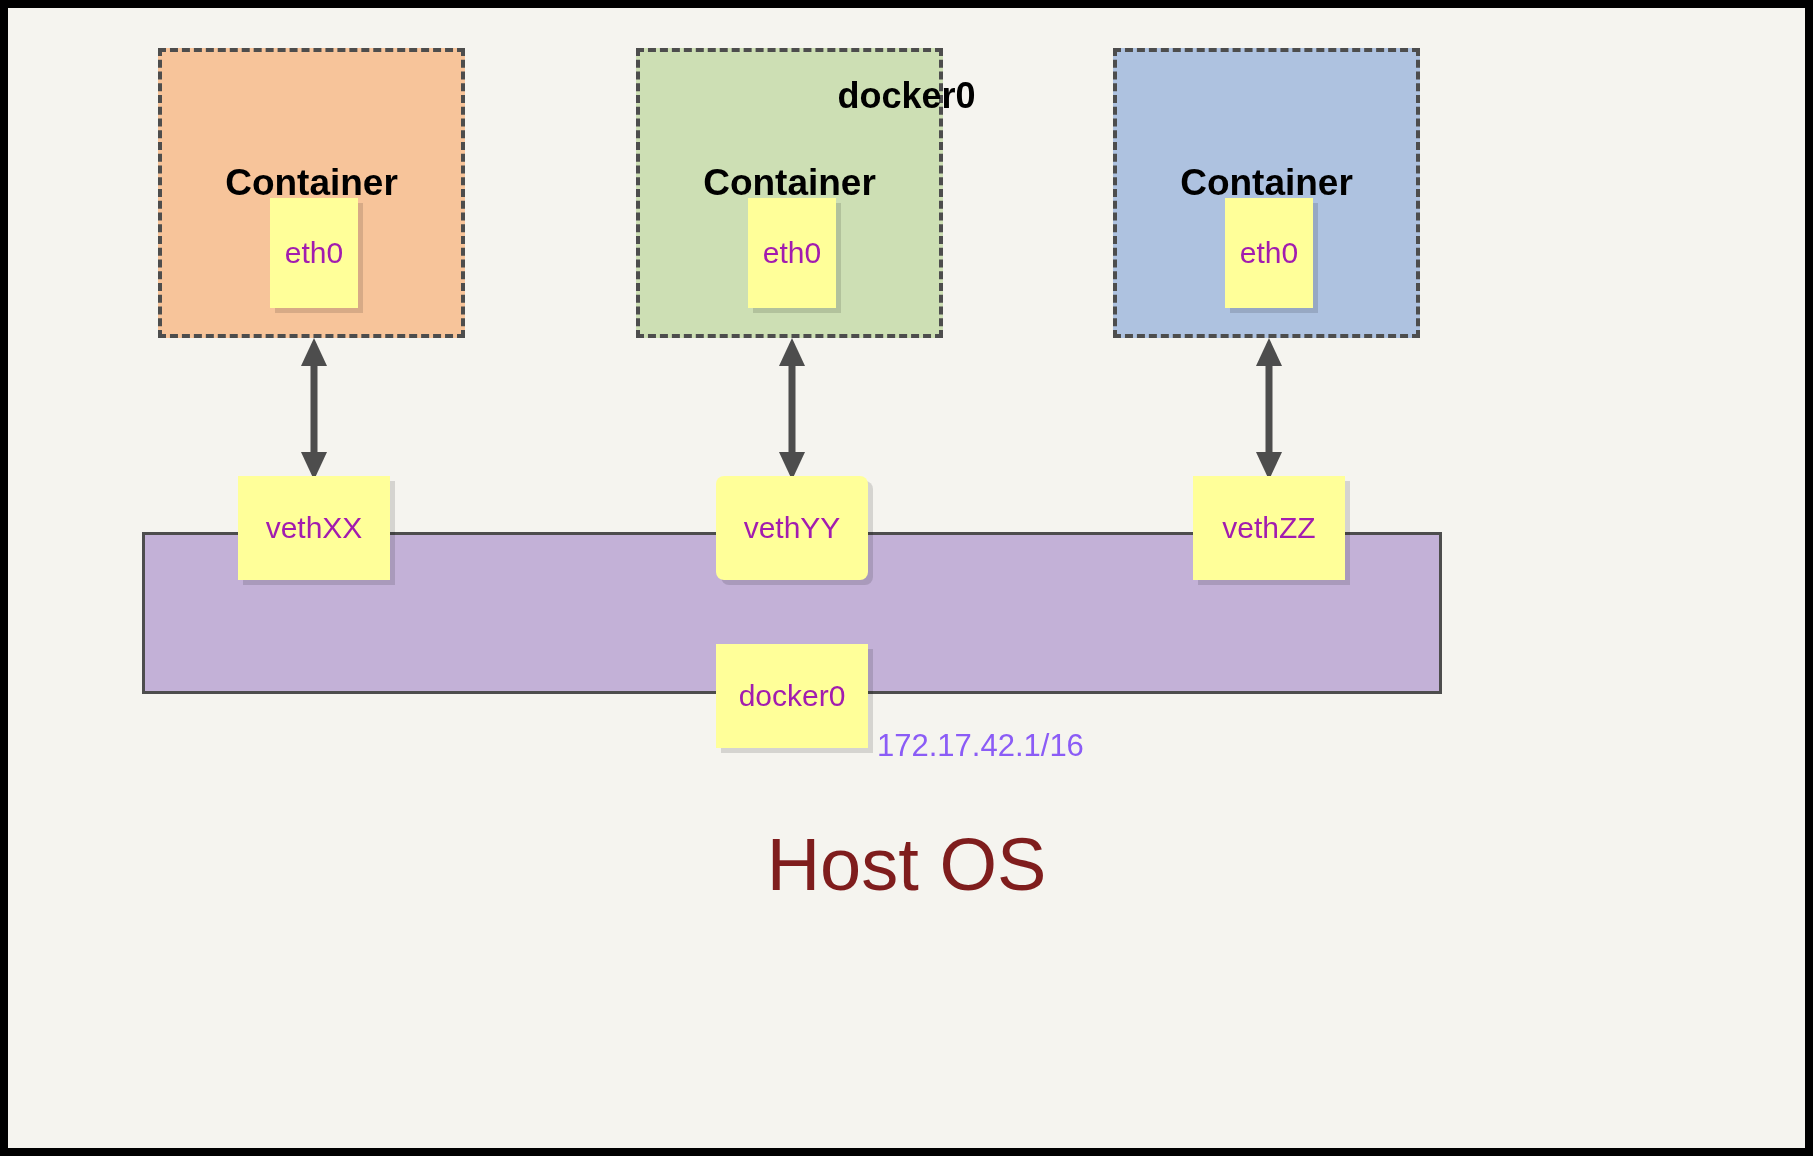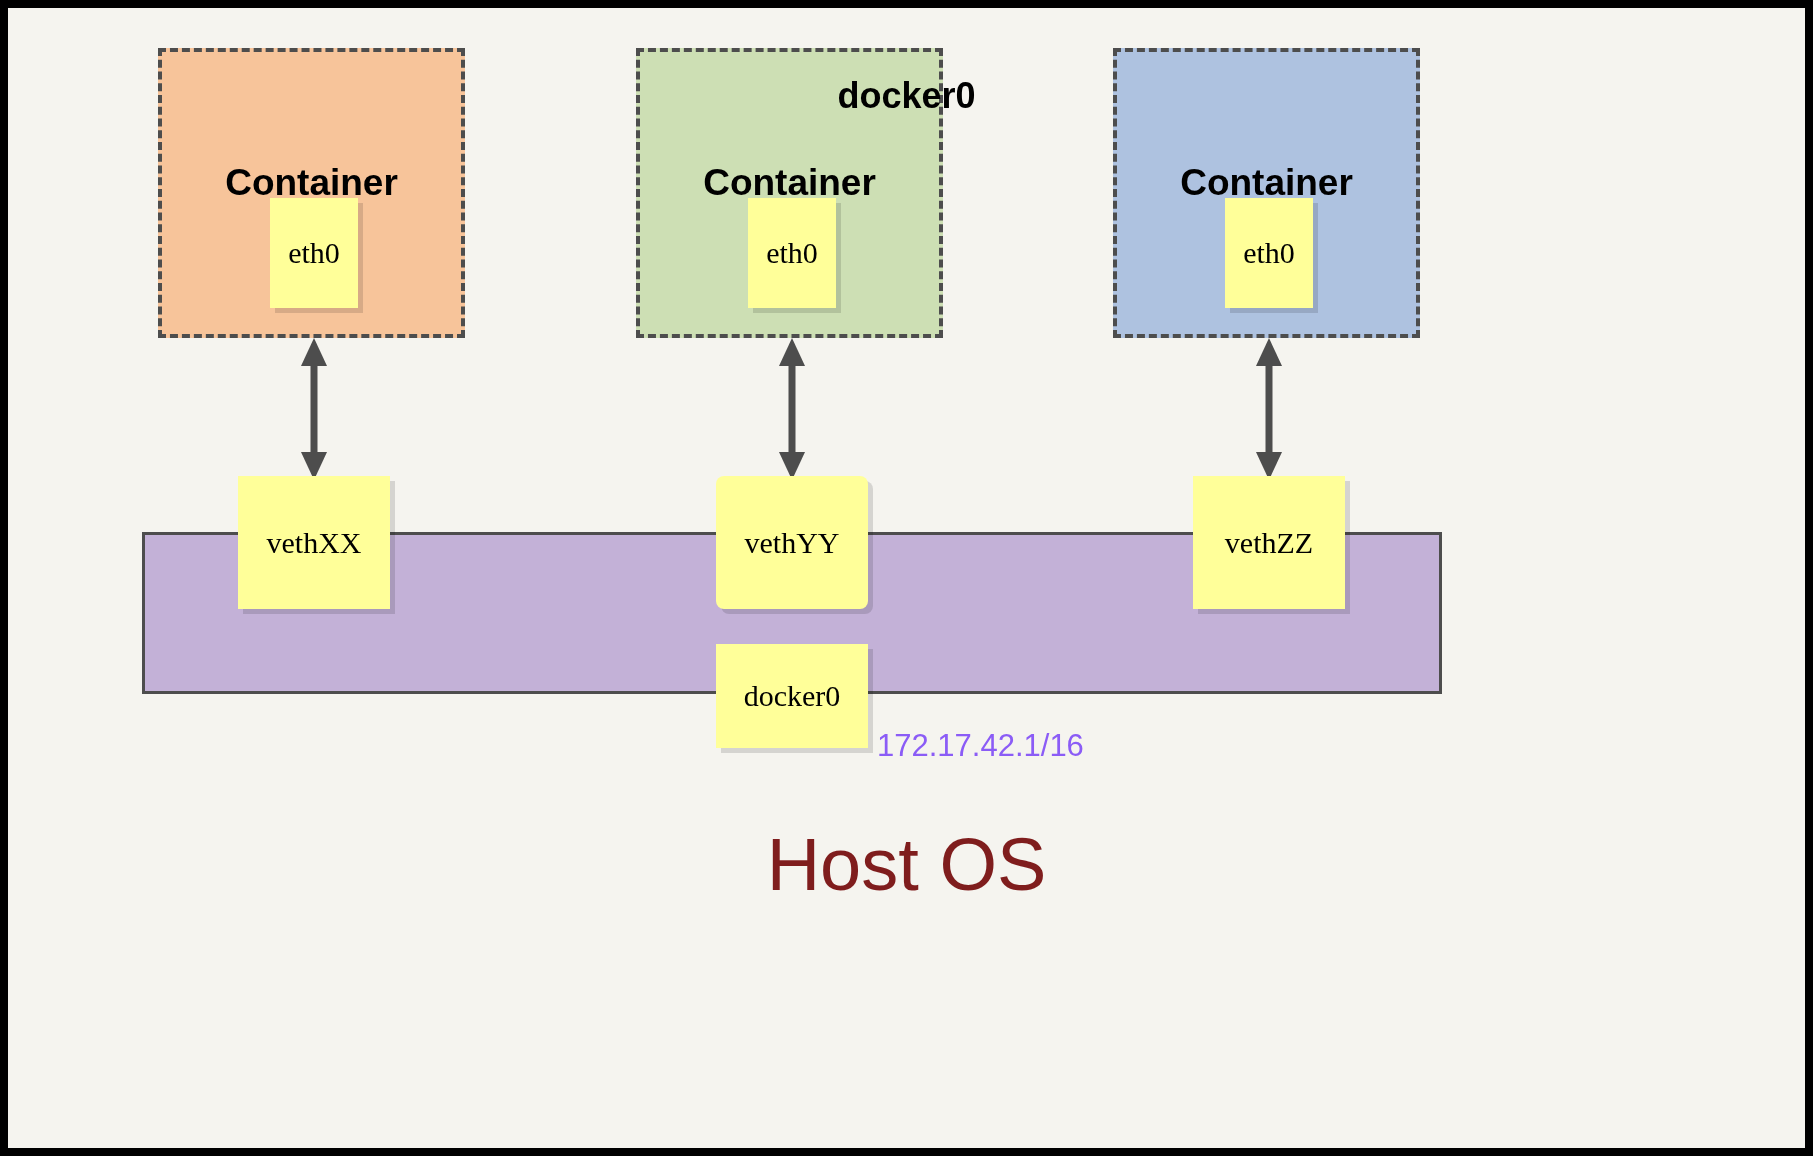--- a/index.html
+++ b/index.html
@@ -60,12 +60,11 @@
     box-sizing: border-box;
     background: #ffff99;
     box-shadow: 5px 5px 0 0 rgba(0,0,0,0.13);
-    color: #000000;
+    color: #a21caf;
     font-size: 30px;
     line-height: 1;
     text-align: center;
     white-space: nowrap;
-    font-family: Liberation Serif, serif;
   }
   .ynode > span {
     position: absolute;

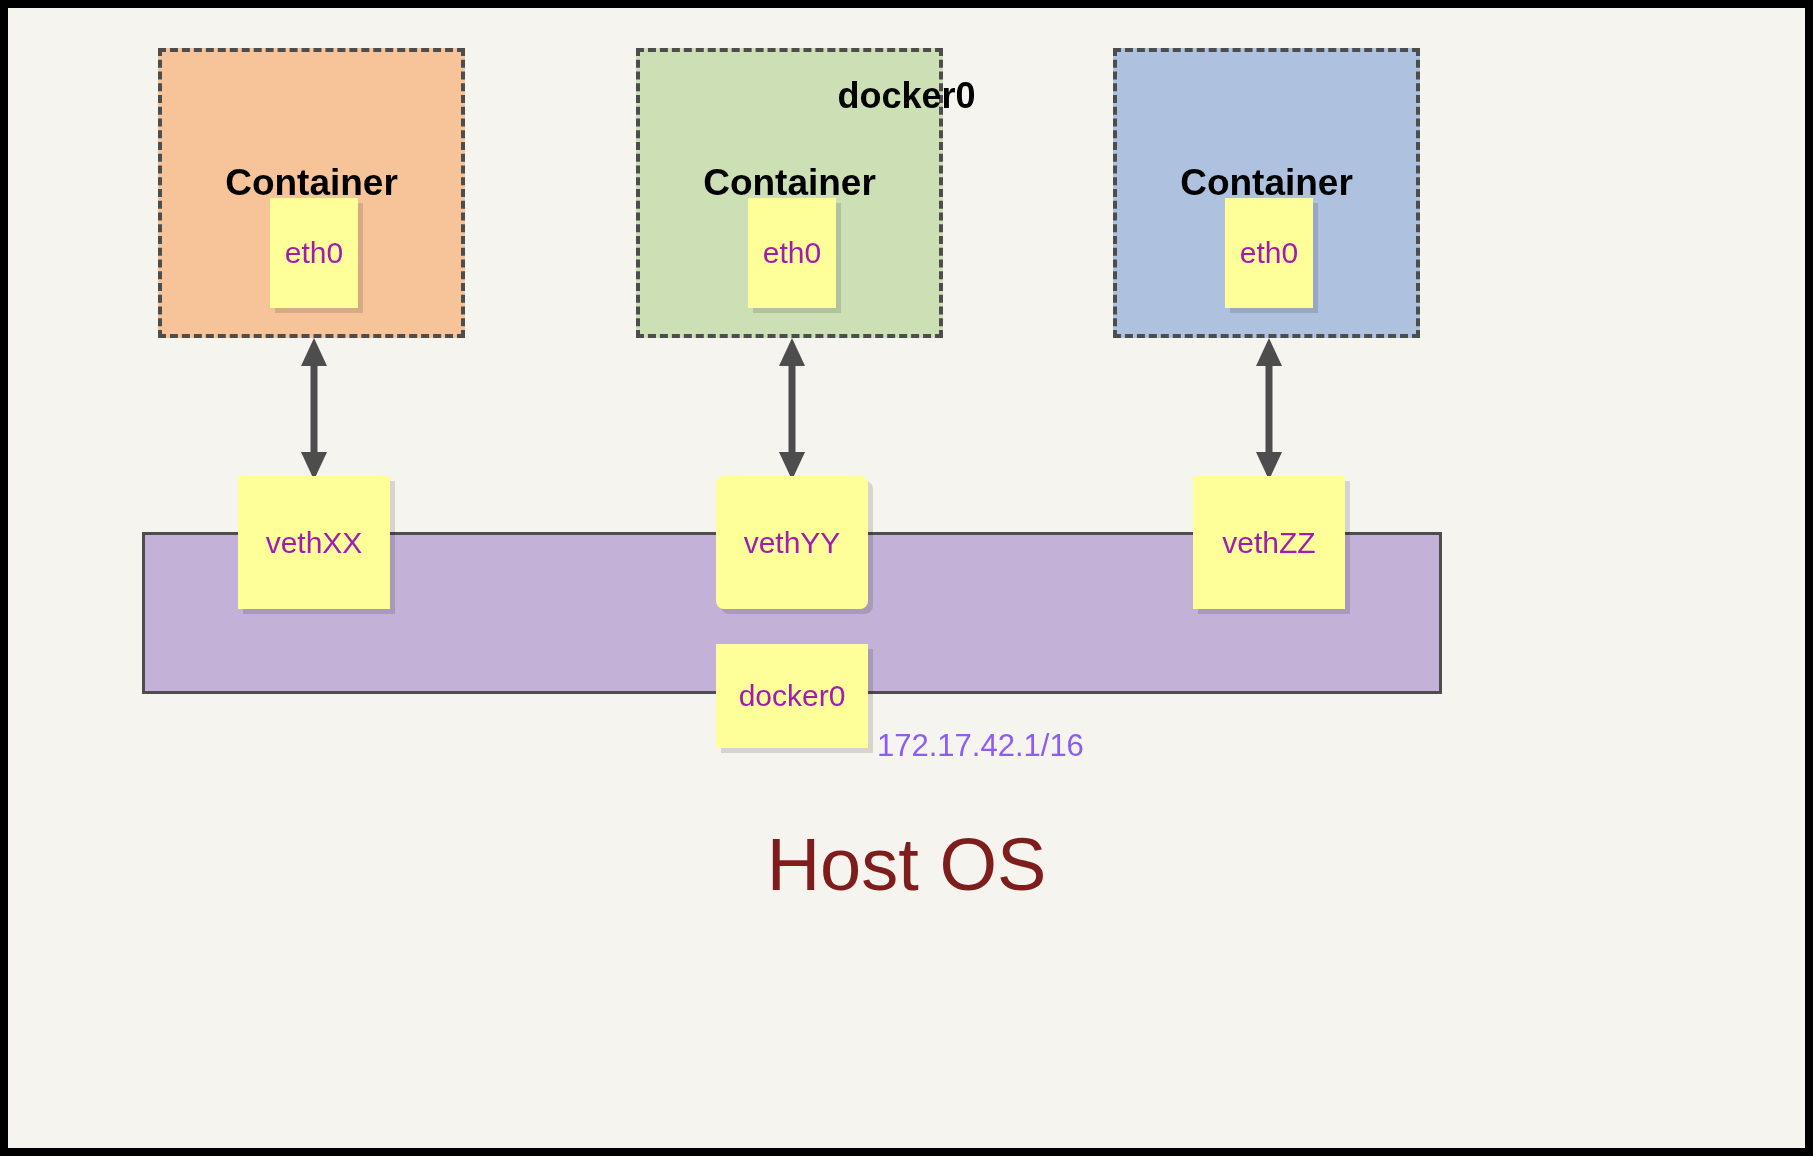--- a/index.html
+++ b/index.html
@@ -82,7 +82,7 @@
 
   .veth-box {
     width: 152px;
-    height: 133px;
+    height: 104px;
     top: 468px;
     z-index: 6;
   }

